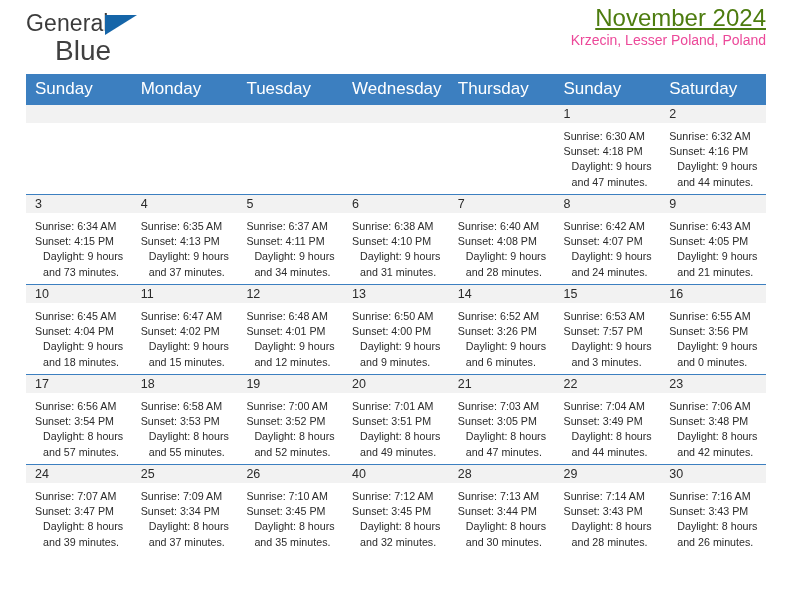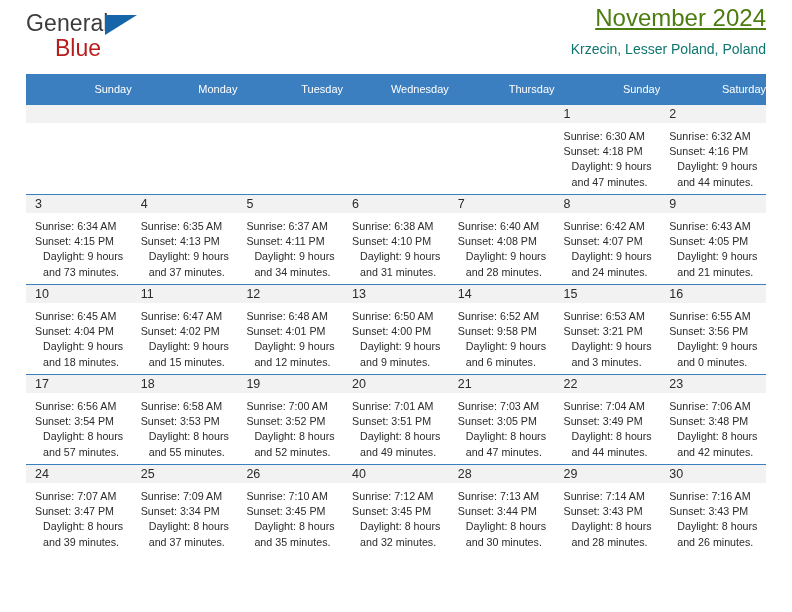--- a/index.html
+++ b/index.html
@@ -44,8 +44,8 @@
     display: block;
   }
   .brand-blue {
-    font-size: 23px;
-    color: #b91c1c;
+    font-size: 28px;
+    color: #404040;
     line-height: 1;
     display: block;
     margin-top: 2px;

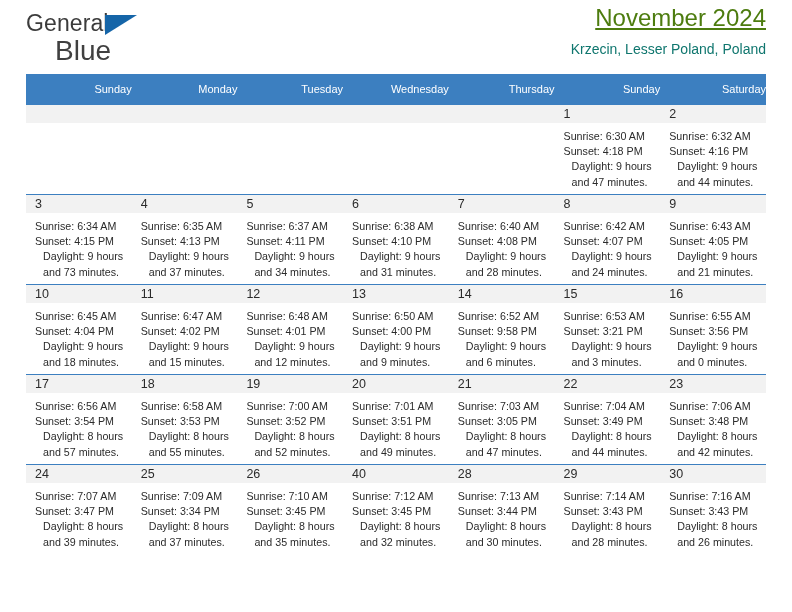--- a/index.html
+++ b/index.html
@@ -74,8 +74,7 @@
   }
   .cal-subtitle {
     font-size: 14px;
-    color: #0f766e;
-    margin-top: 9px;
+    color: #ec4899;
     white-space: nowrap;
   }
 

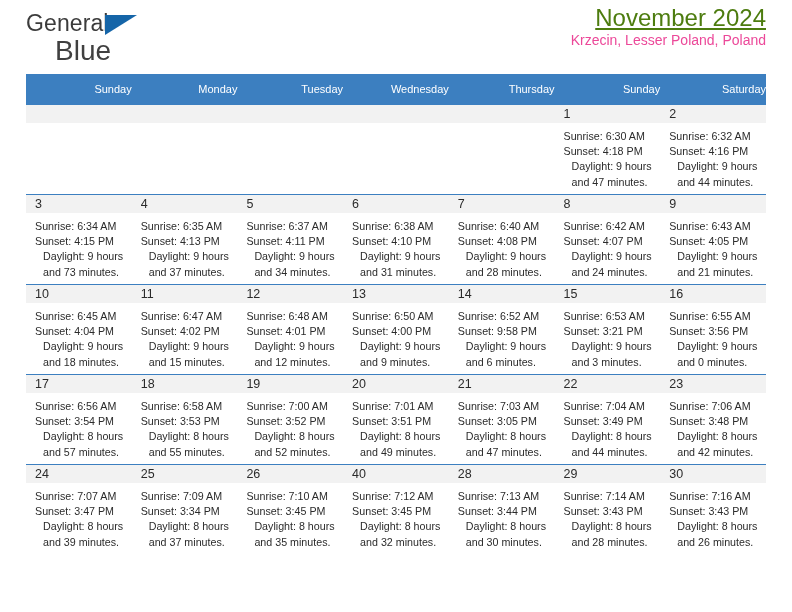--- a/index.html
+++ b/index.html
@@ -87,9 +87,9 @@
   .calendar thead th {
     background: #3c7fc0;
     color: #ffffff;
-    font-size: 11px;
+    font-size: 17px;
     font-weight: normal;
-    text-align: right;
+    text-align: left;
     padding: 5px 0 5px 9px;
     height: 20px;
   }

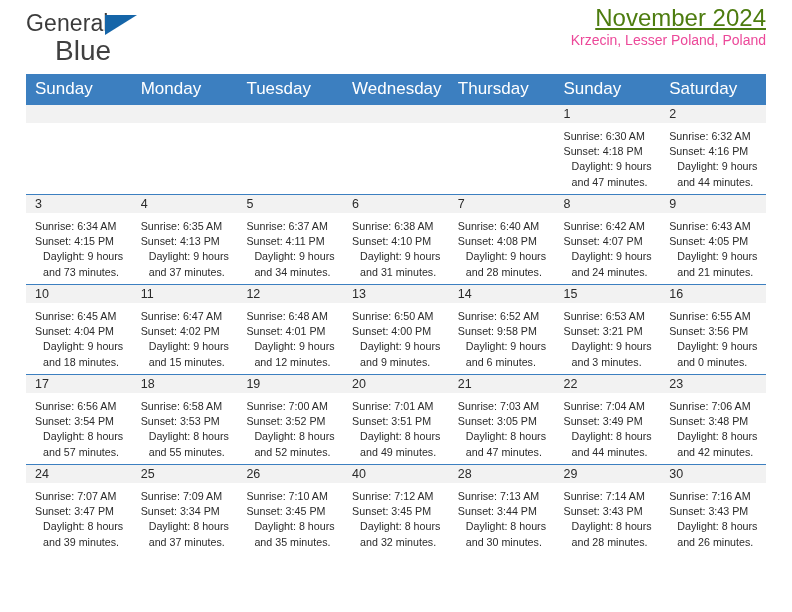--- a/index.html
+++ b/index.html
@@ -301,7 +301,7 @@
             <div class="daynum-band">14</div>
             <div class="cell-body">
               <div>Sunrise: 6:52 AM</div>
-              <div>Sunset: 9:58 PM</div>
+              <div>Sunset: 3:26 PM</div>
               <div class="daylight-line">Daylight: 9 hours</div>
               <div class="daylight-line">and 6 minutes.</div>
             </div>

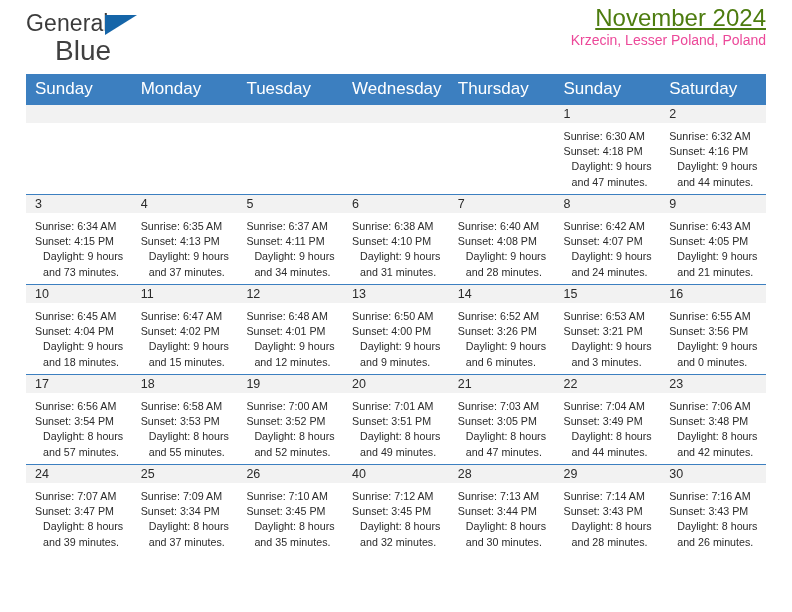--- a/index.html
+++ b/index.html
@@ -310,7 +310,7 @@
             <div class="daynum-band">15</div>
             <div class="cell-body">
               <div>Sunrise: 6:53 AM</div>
-              <div>Sunset: 3:21 PM</div>
+              <div>Sunset: 7:57 PM</div>
               <div class="daylight-line">Daylight: 9 hours</div>
               <div class="daylight-line">and 3 minutes.</div>
             </div>

